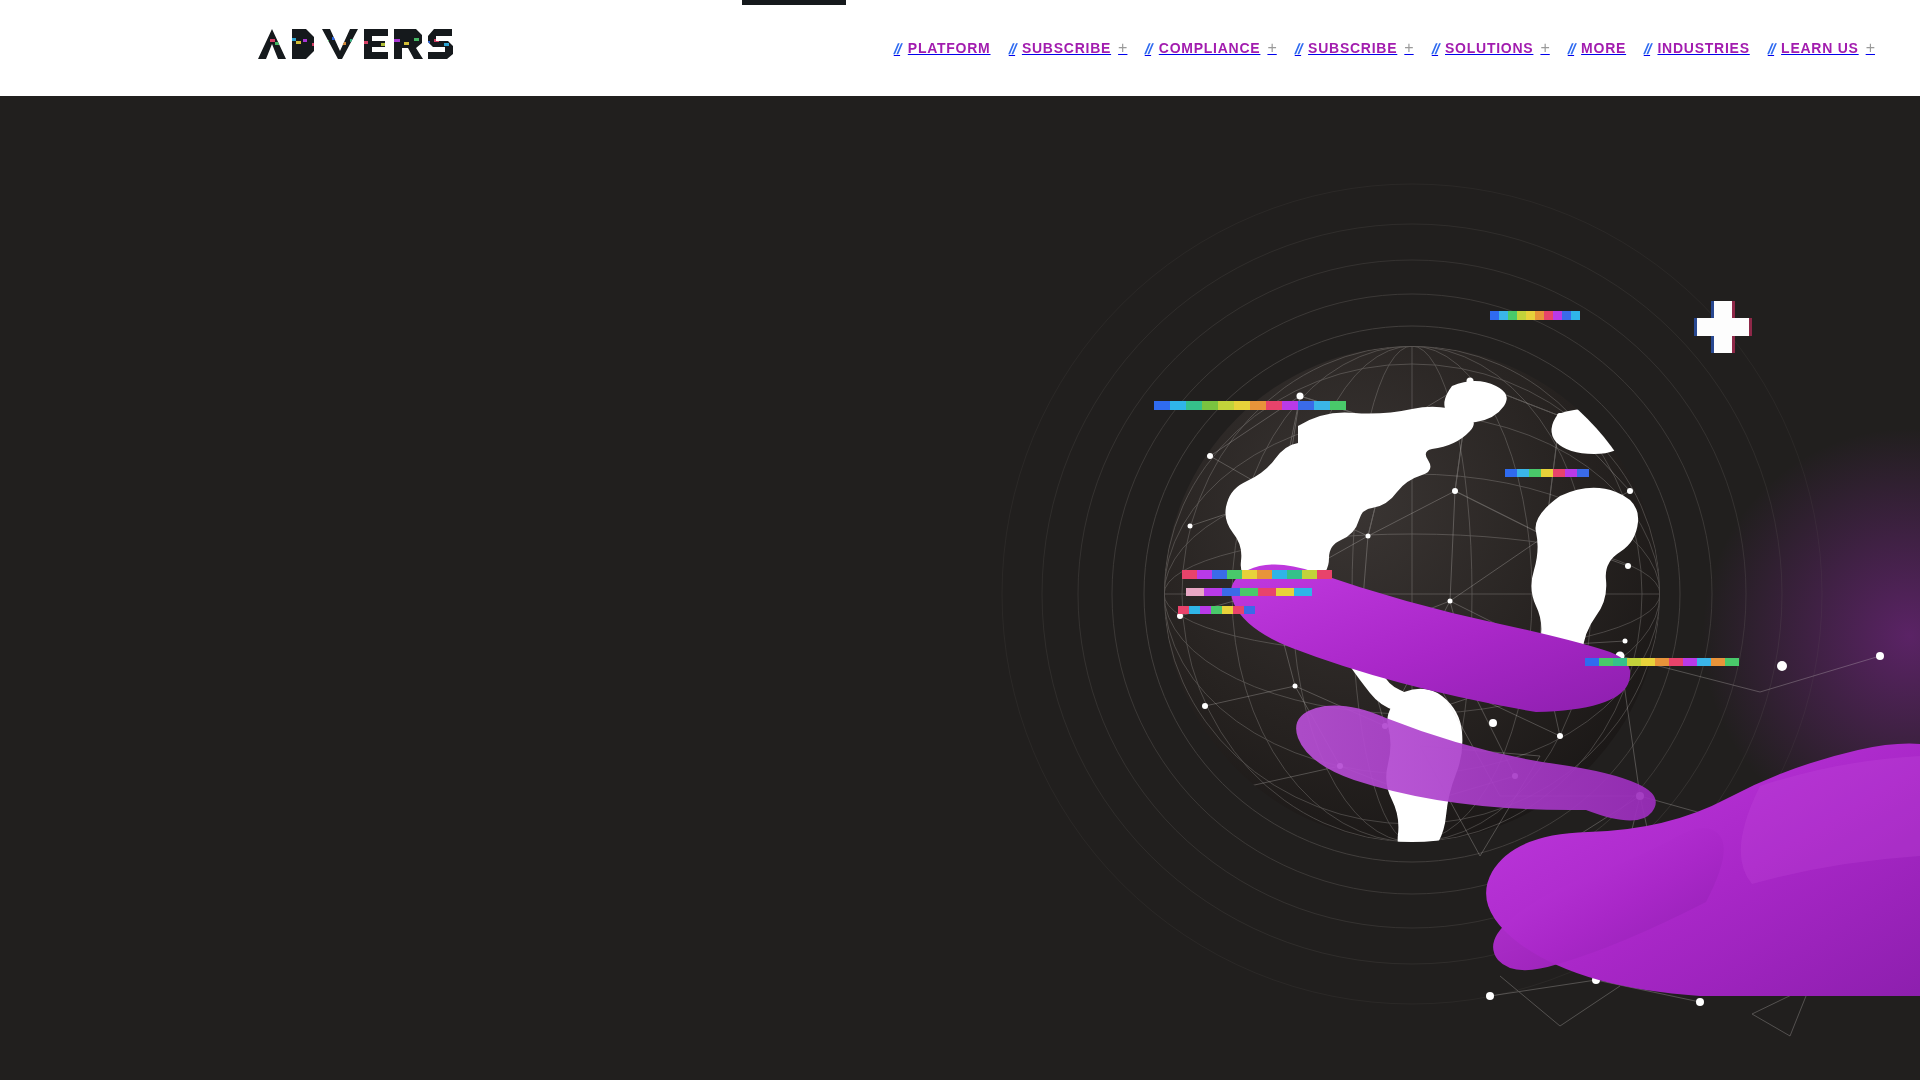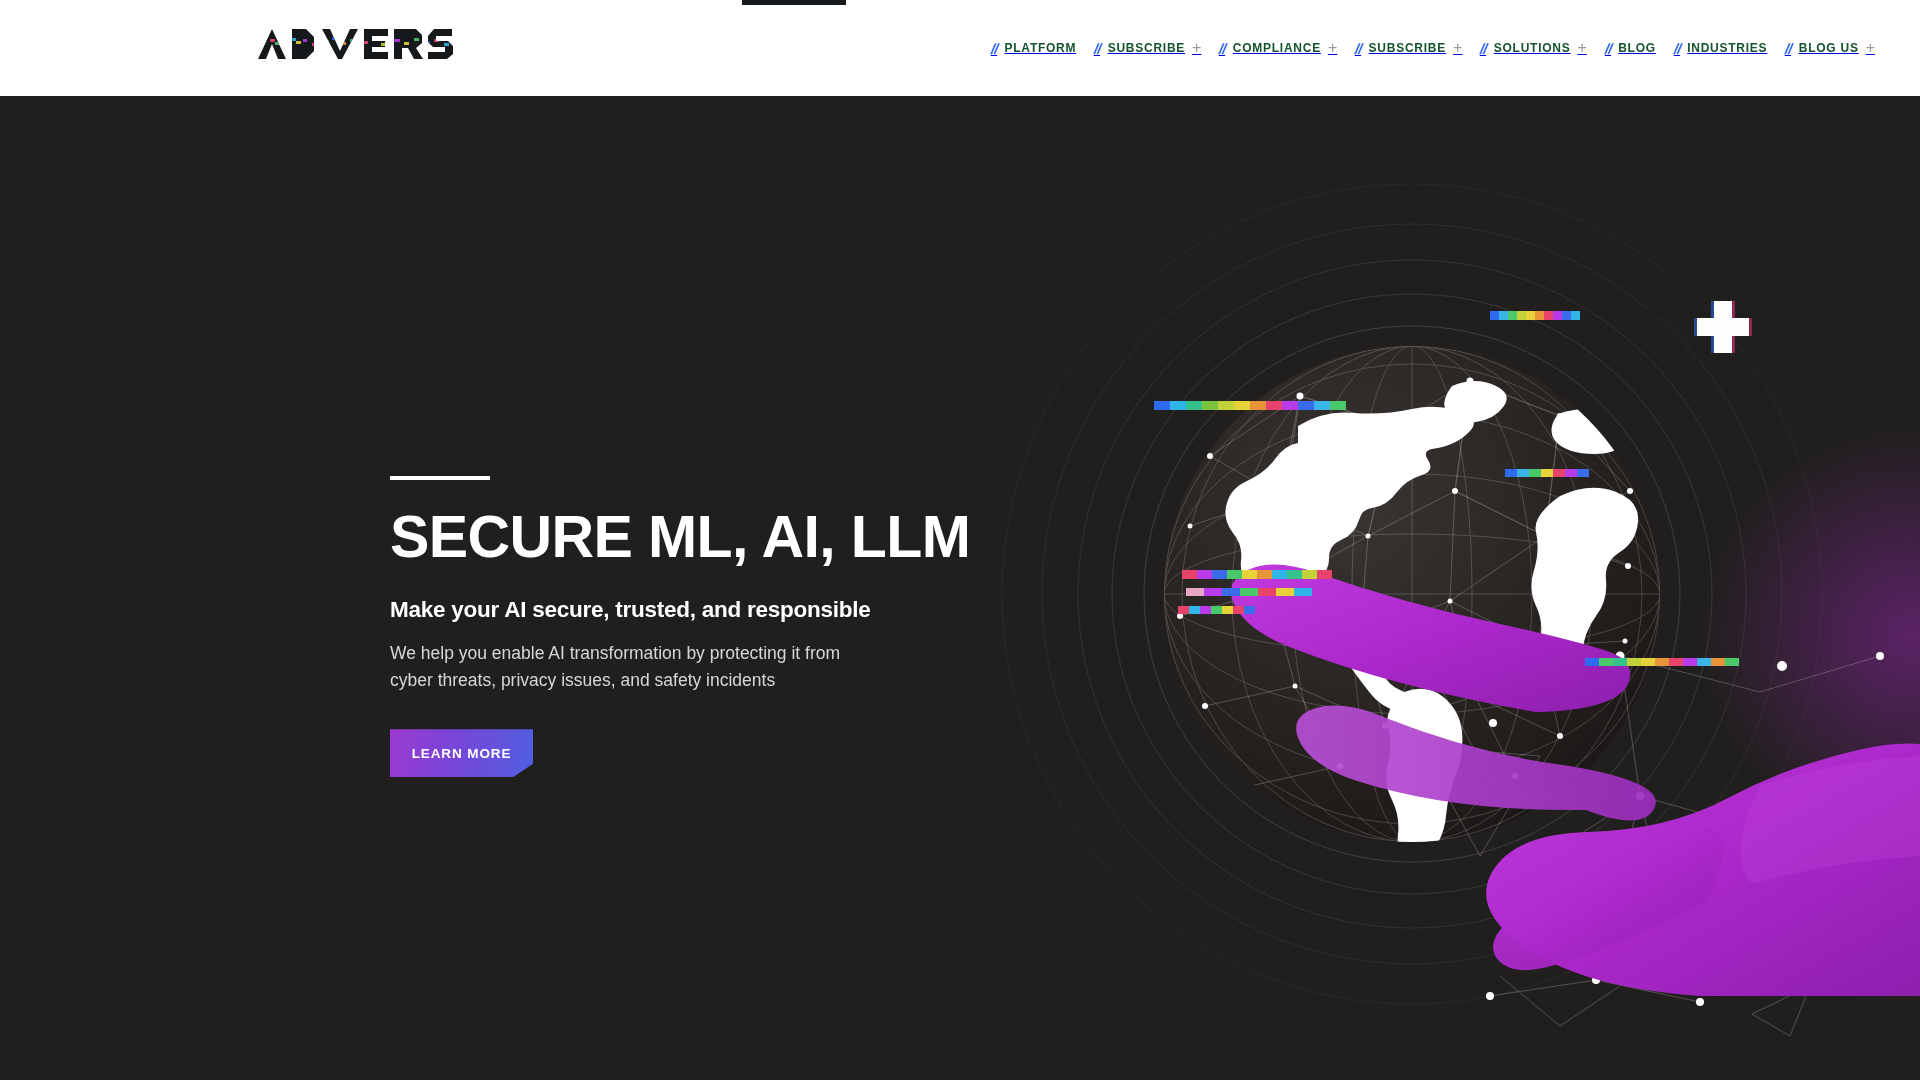--- a/index.html
+++ b/index.html
@@ -53,8 +53,8 @@
     transform:skewX(-2deg);
   }
   .nav-label {
-    color:#14532d;
-    font-size:12px;
+    color:#a21caf;
+    font-size:14px;
     font-weight:700;
     letter-spacing:0.75px;
   }

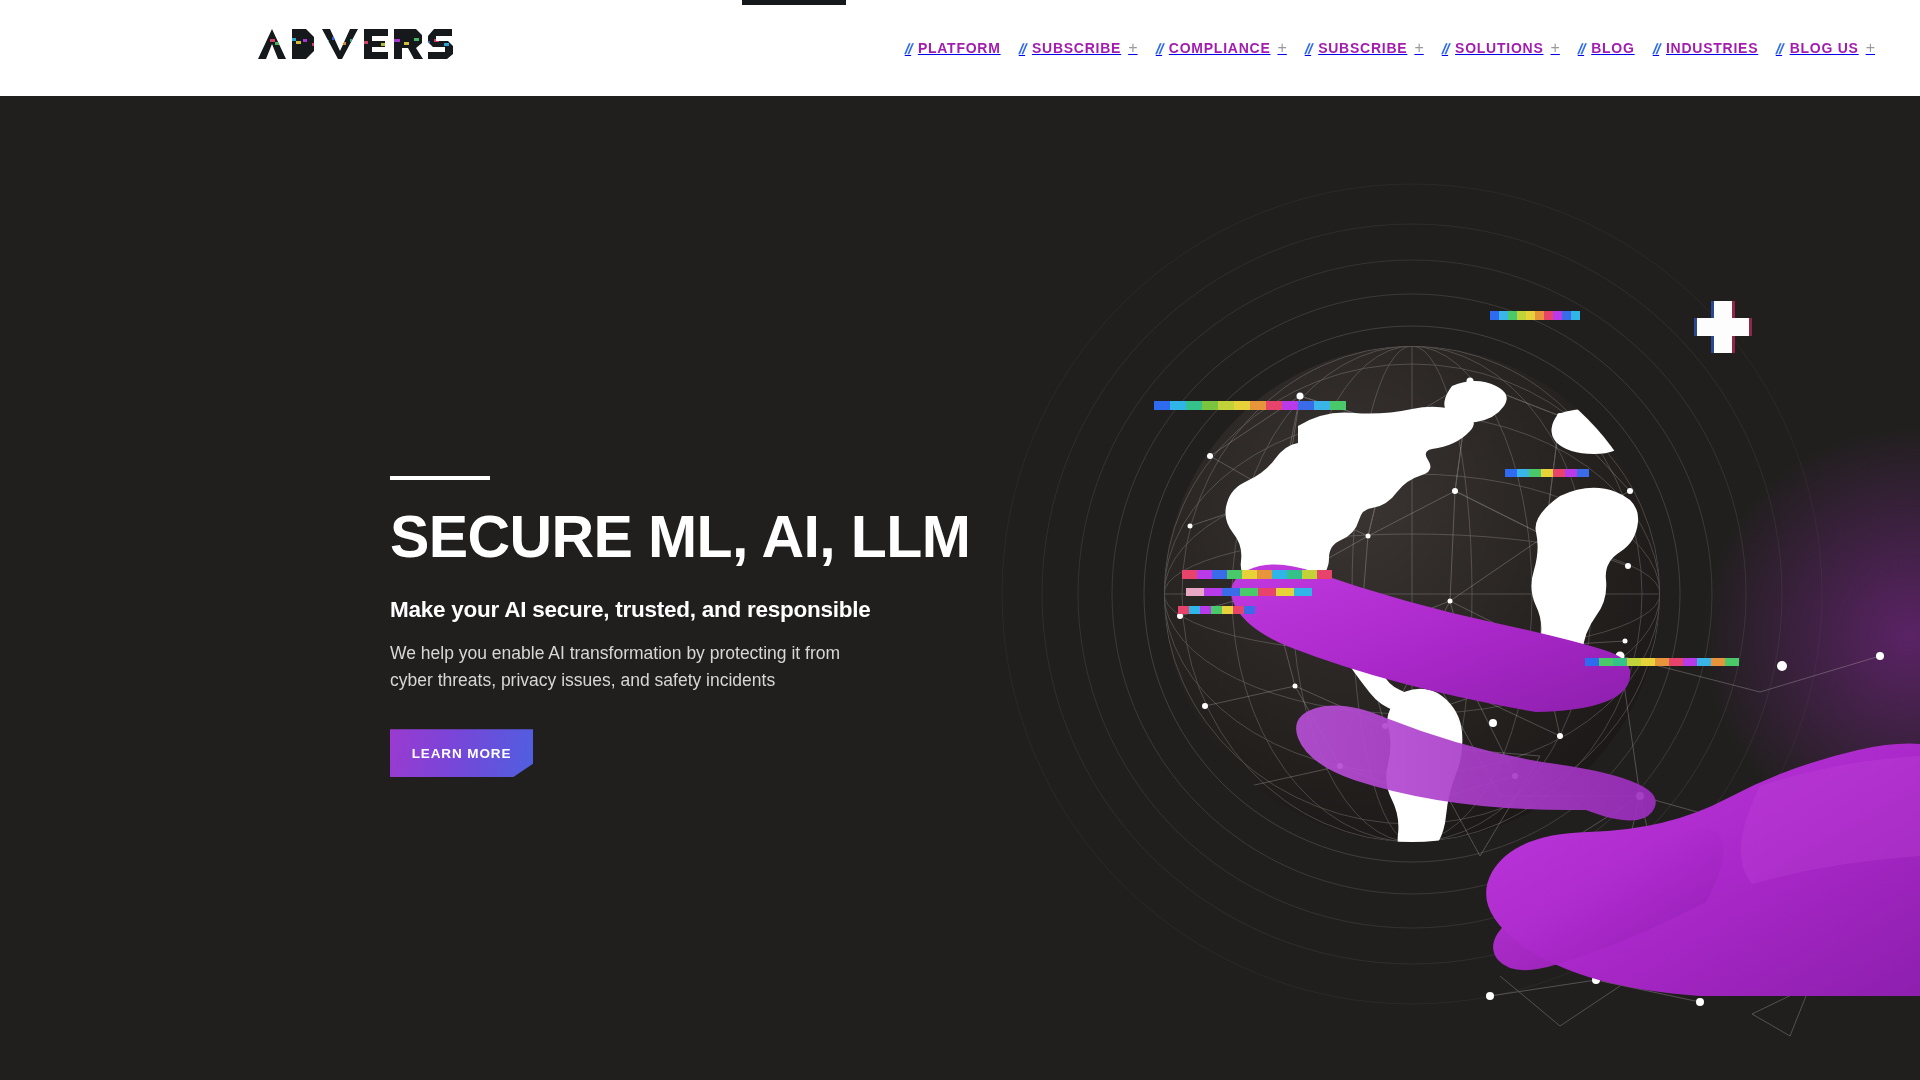--- a/index.html
+++ b/index.html
@@ -246,7 +246,7 @@
       </a>
       <a class="nav-item" href="#">
         <span class="slashes">//</span>
-        <span class="nav-label">BLOG</span>
+        <span class="nav-label">MORE</span>
       </a>
       <a class="nav-item" href="#">
         <span class="slashes">//</span>

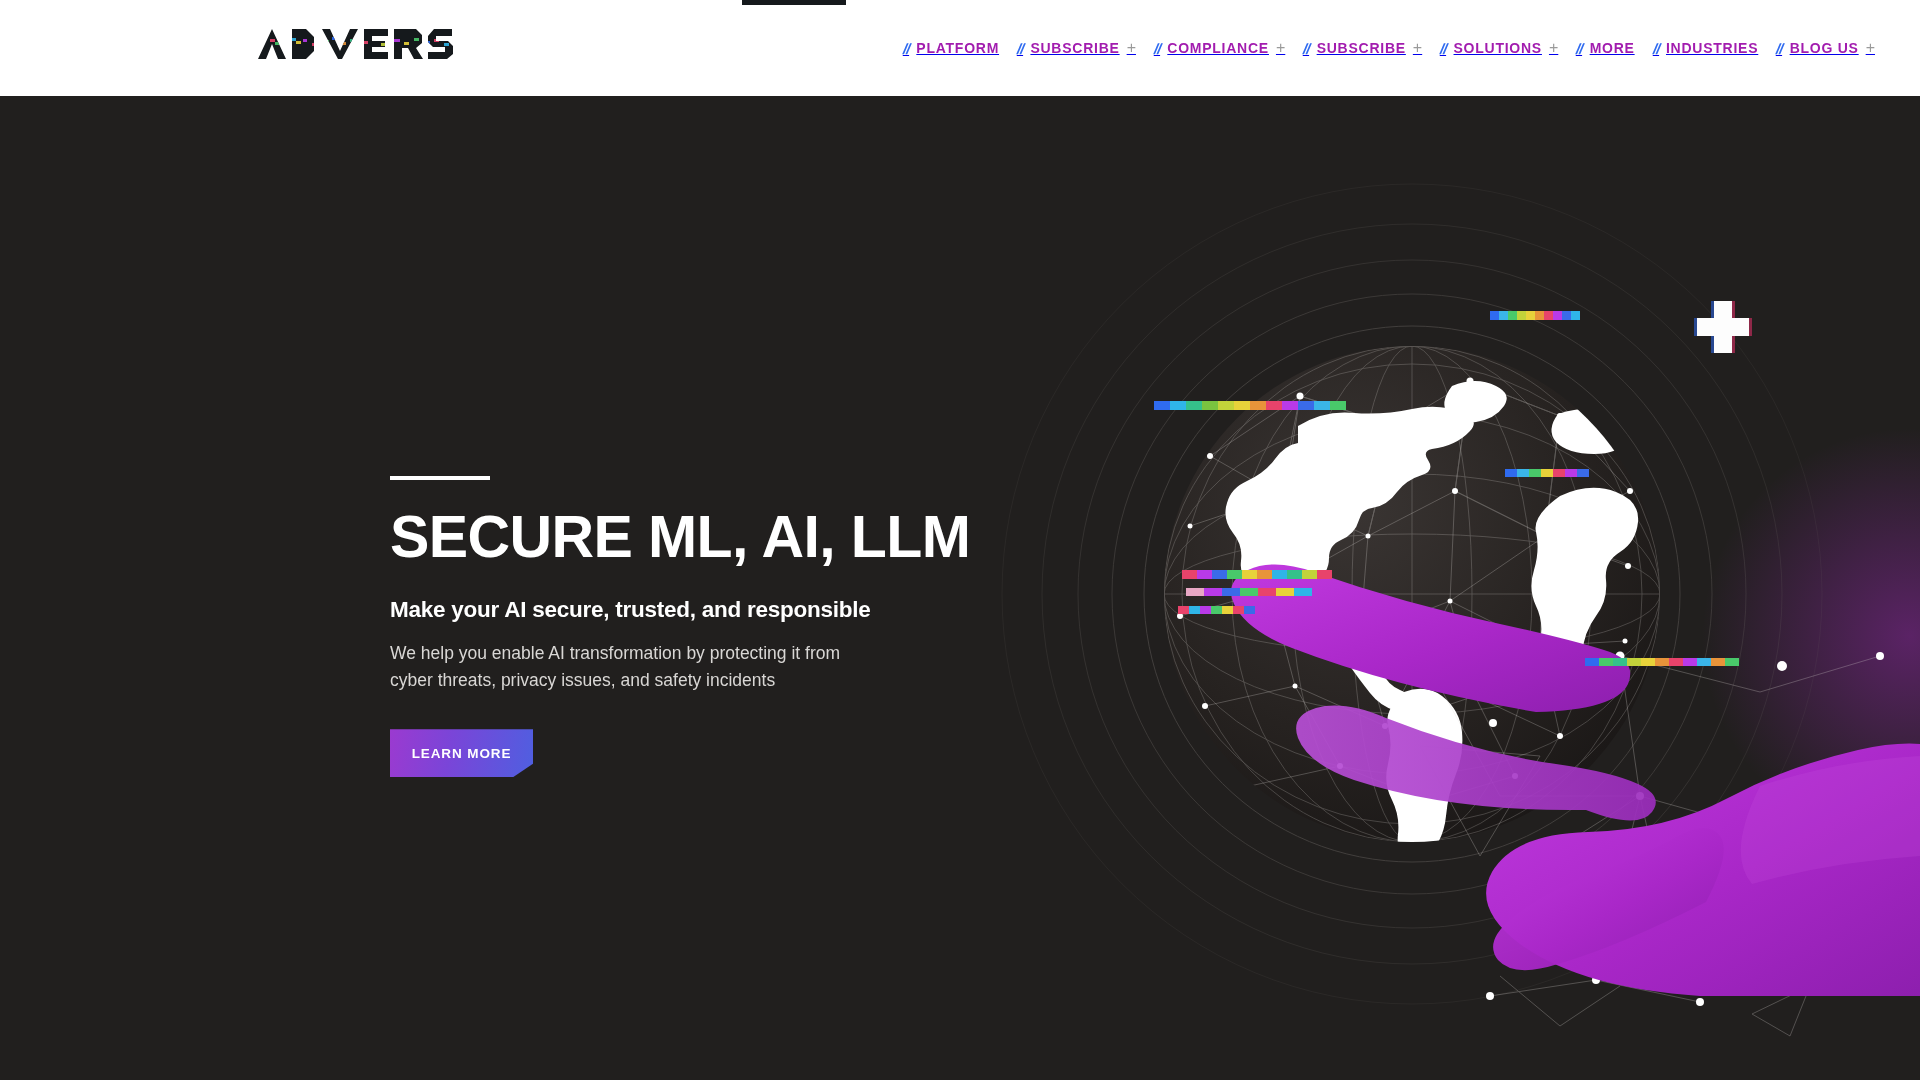--- a/index.html
+++ b/index.html
@@ -254,7 +254,7 @@
       </a>
       <a class="nav-item" href="#">
         <span class="slashes">//</span>
-        <span class="nav-label">BLOG US</span>
+        <span class="nav-label">LEARN US</span>
         <span class="nav-plus">+</span>
       </a>
     </nav>

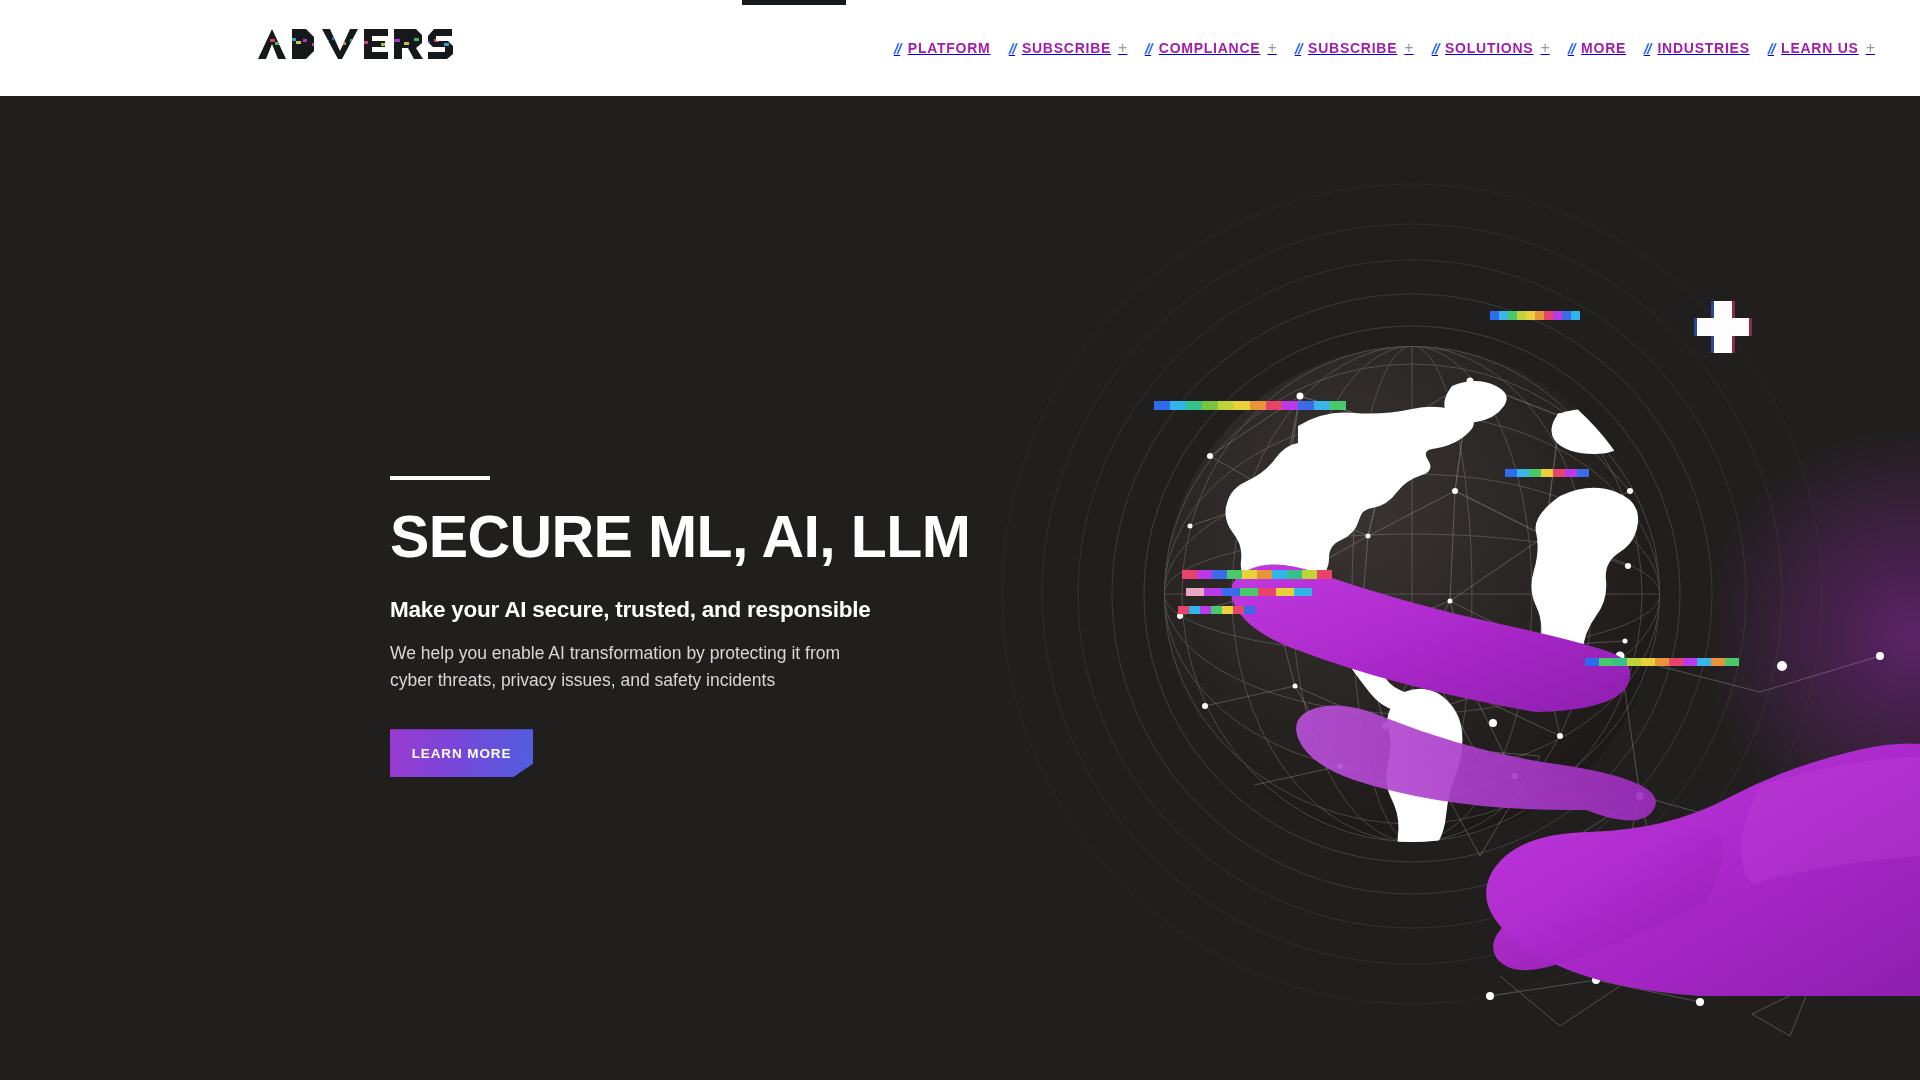--- a/index.html
+++ b/index.html
@@ -522,13 +522,6 @@
       </div>
   </div>
 
-  <div class="hero-copy">
-    <div class="rule"></div>
-    <h1 class="h1">SECURE ML, AI, LLM</h1>
-    <h2 class="h2">Make your AI secure, trusted, and responsible</h2>
-    <p class="lead">We help you enable AI transformation by protecting it from cyber threats, privacy issues, and safety incidents</p>
-    <button class="cta">LEARN MORE</button>
-  </div>
 </section>
 
 </body></html>

